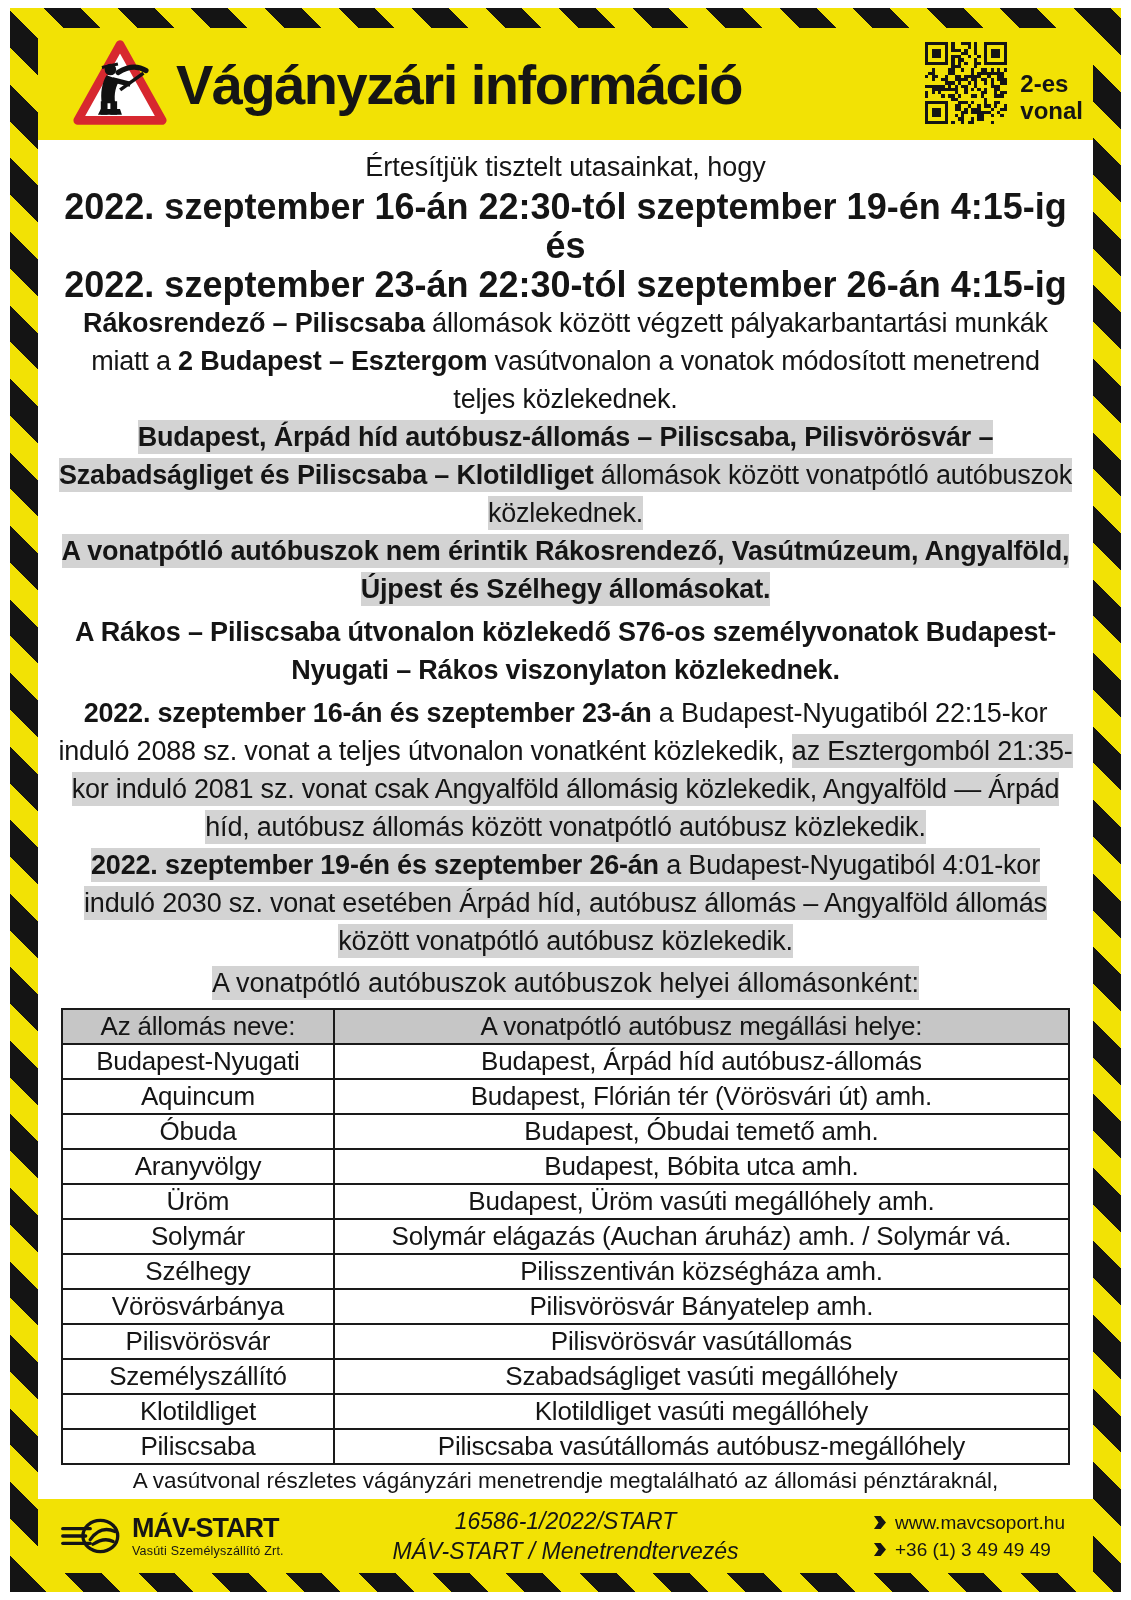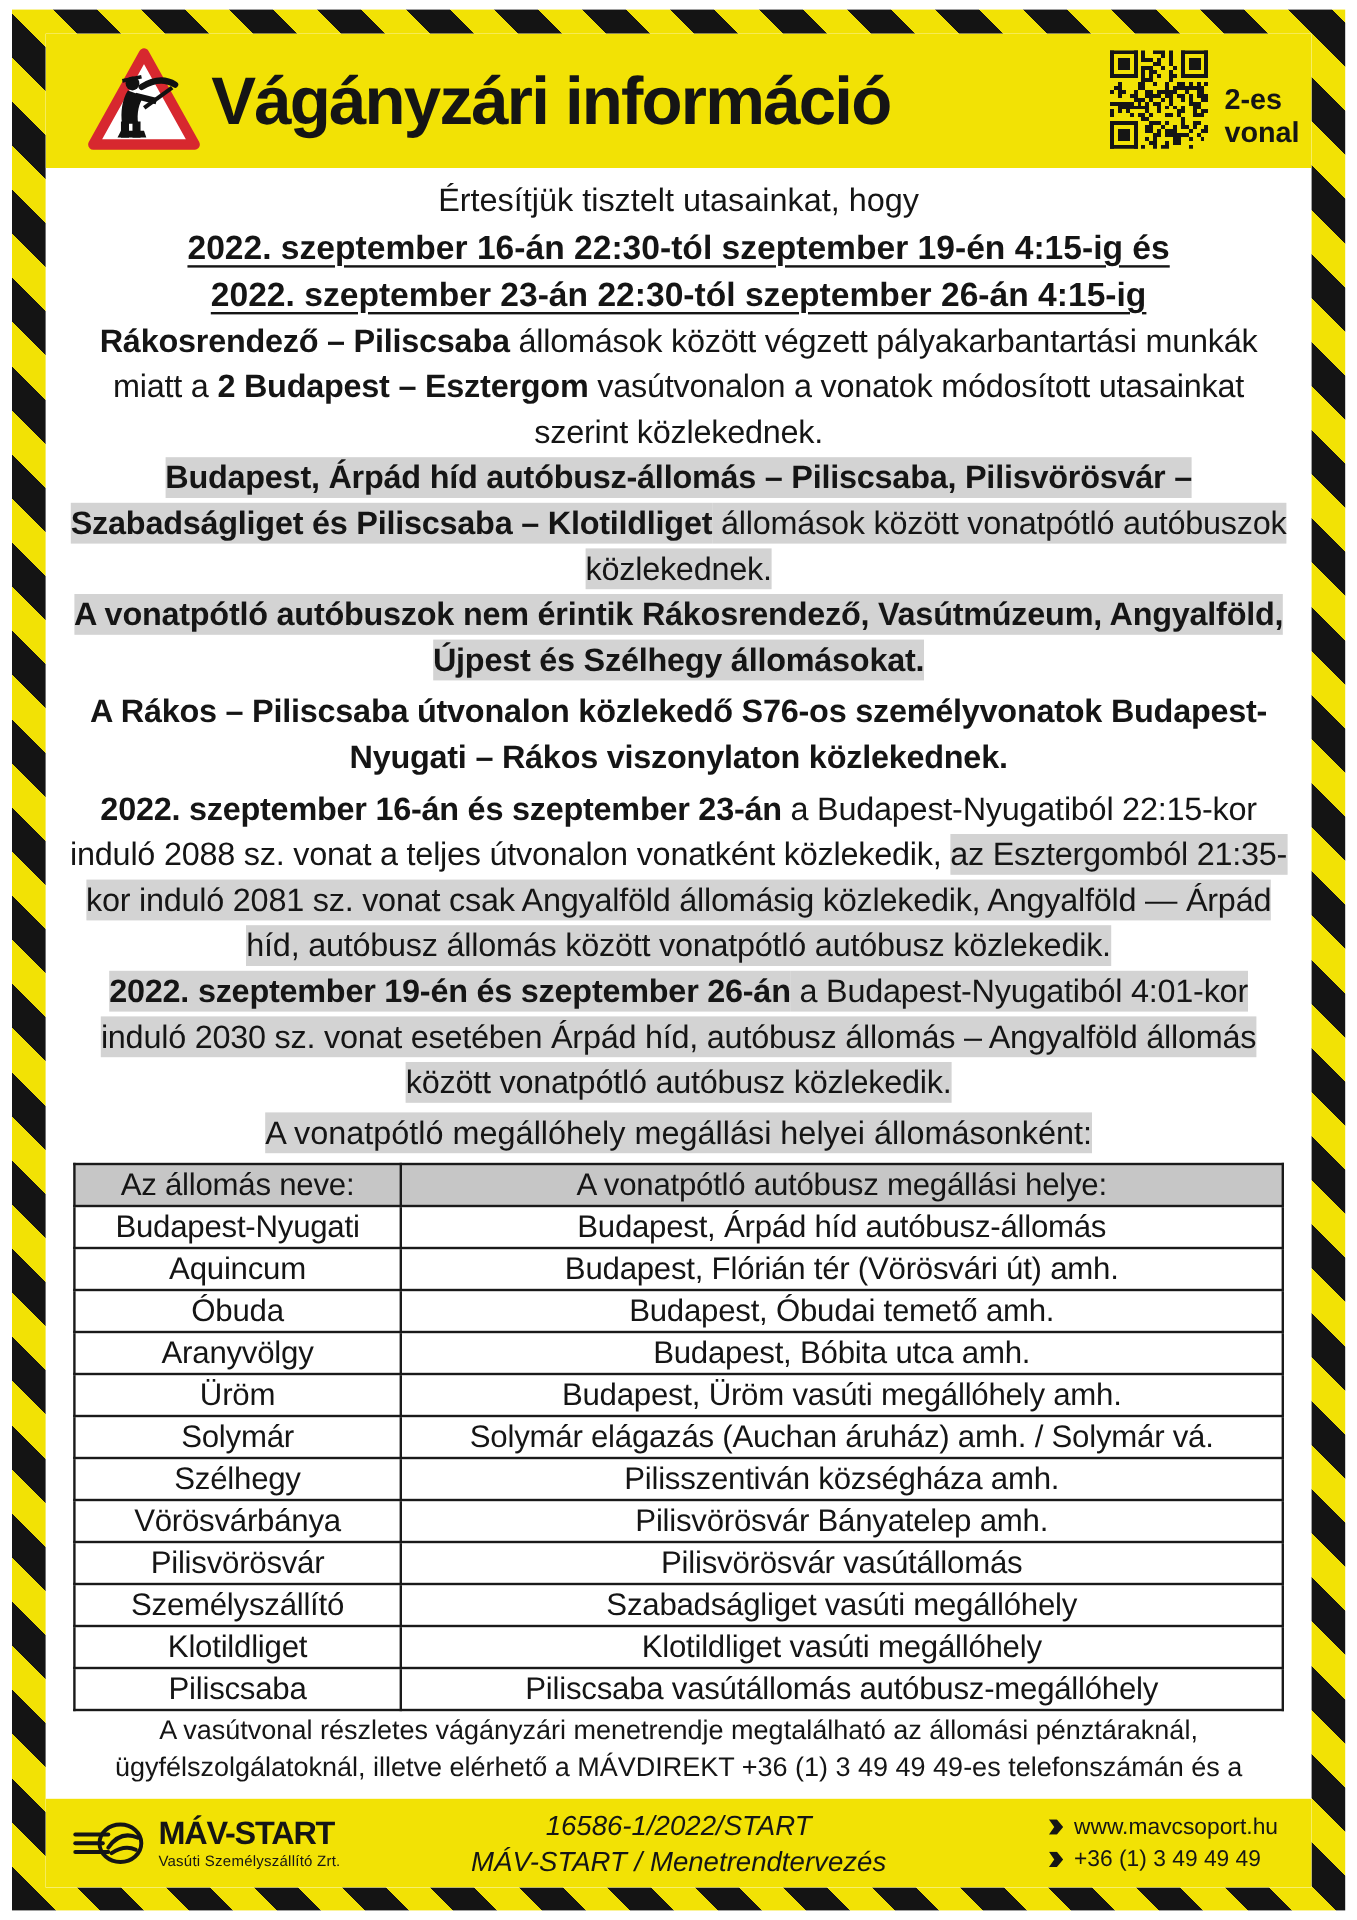--- a/index.html
+++ b/index.html
@@ -43,8 +43,8 @@
   .center{text-align:center;}
   .lead{font-size:27px;line-height:39px;}
   .date-line{
-    font-size:28px;font-weight:bold;line-height:39px;
-    text-decoration:underline;text-decoration-thickness:2px;text-underline-offset:5px;
+    font-size:36px;font-weight:bold;line-height:39px;
+    text-decoration-thickness:2px;text-underline-offset:5px;
   }
   .para{font-size:27px;line-height:38px;letter-spacing:-0.2px;}
   .para.mt{margin-top:5px;margin-bottom:5px;}

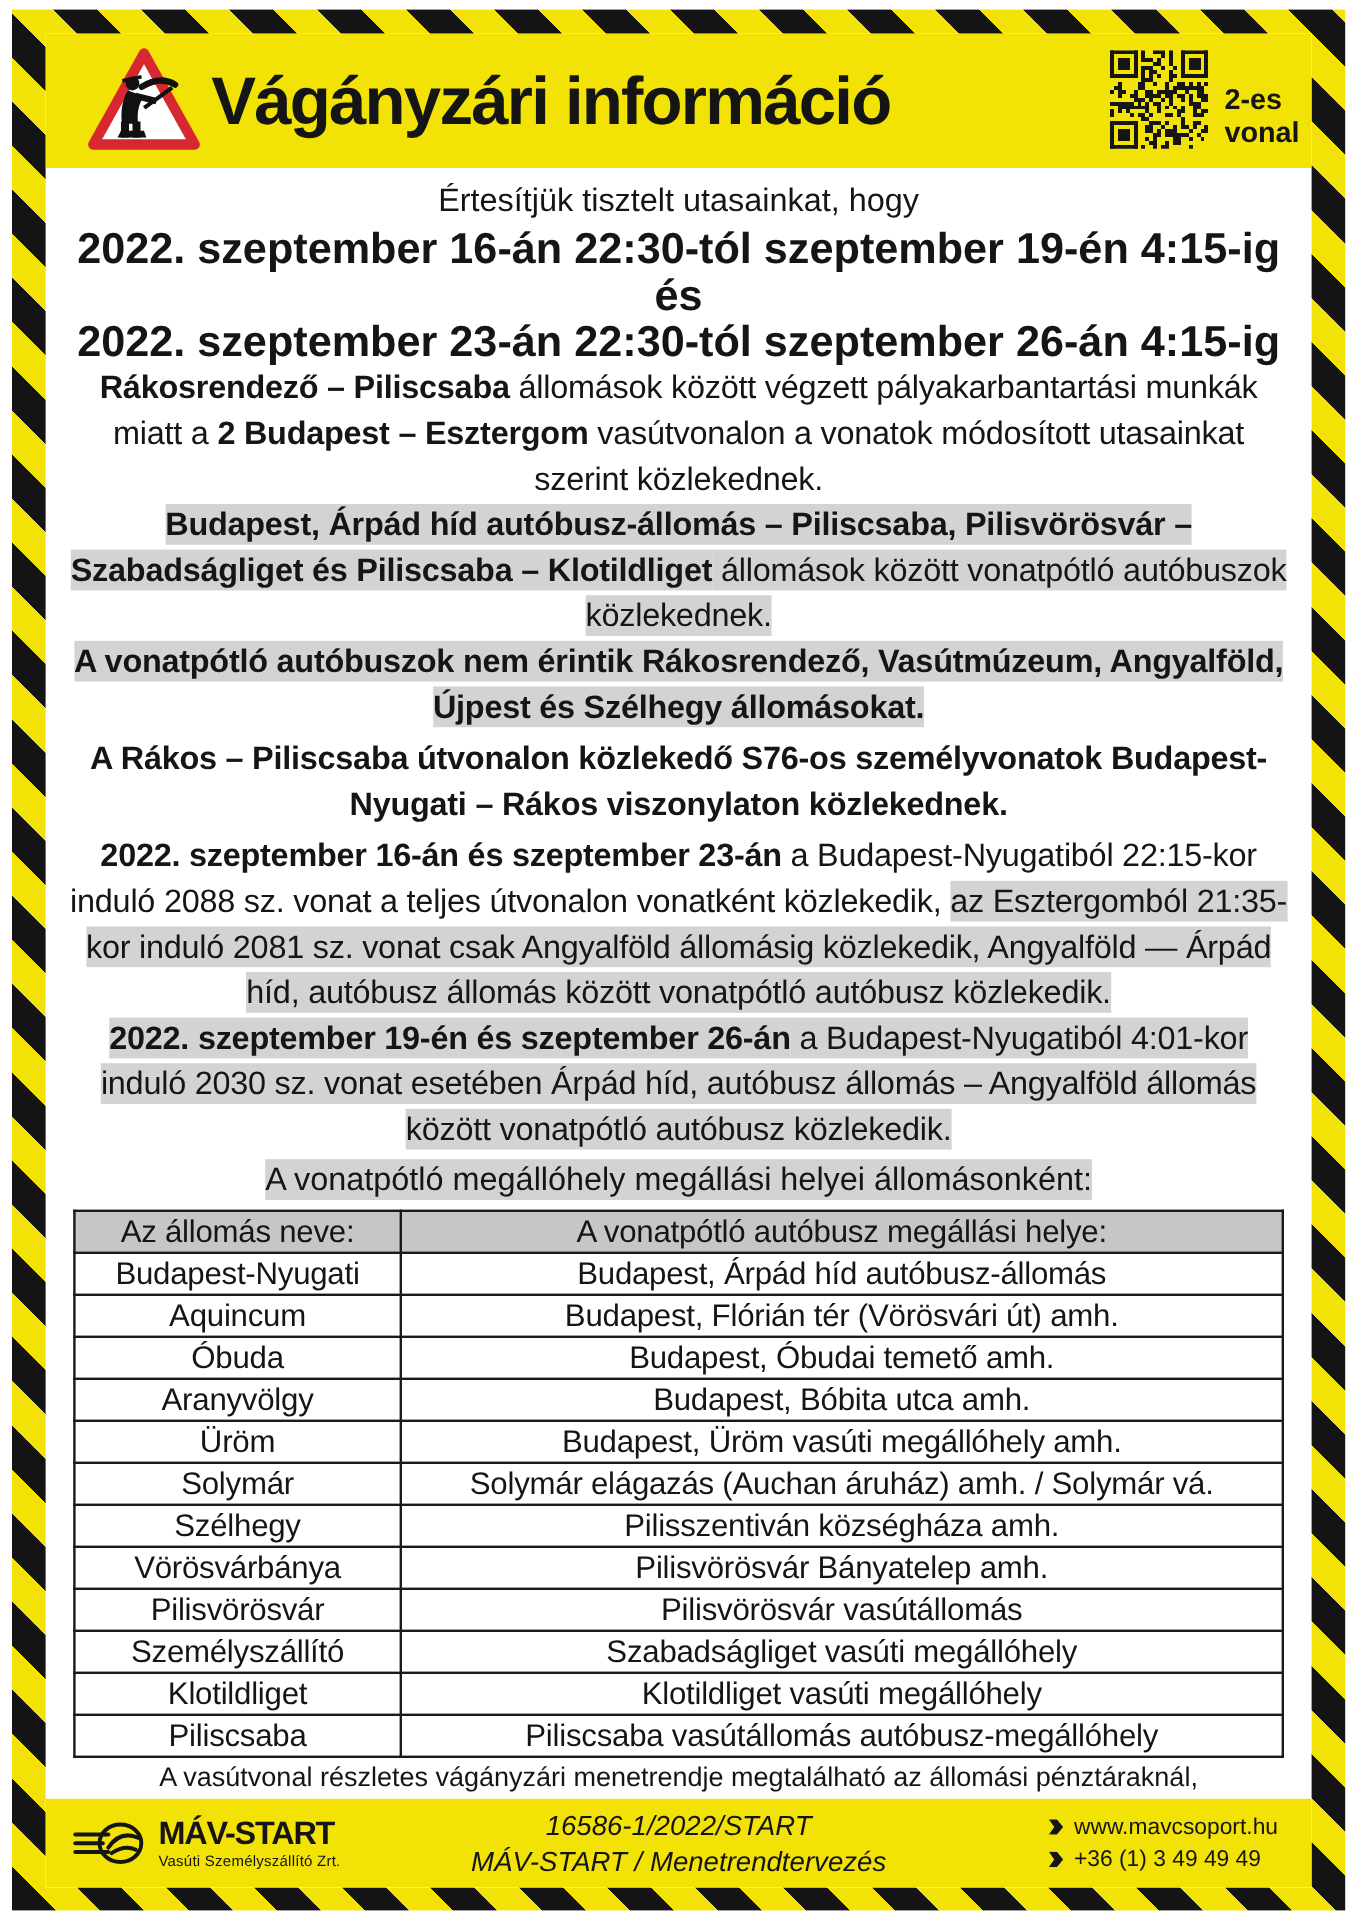--- a/index.html
+++ b/index.html
@@ -334,7 +334,7 @@
       <div class="date-line center">2022. szeptember 16-án 22:30-tól szeptember 19-én 4:15-ig és</div>
       <div class="date-line center">2022. szeptember 23-án 22:30-tól szeptember 26-án 4:15-ig</div>
 
-      <p class="para center"><span class="seg b">Rákosrendező – Piliscsaba</span><span class="seg"> állomások között végzett pályakarbantartási munkák miatt a </span><span class="seg b">2 Budapest – Esztergom</span><span class="seg"> vasútvonalon a vonatok módosított utasainkat szerint közlekednek.</span></p>
+      <p class="para center"><span class="seg b">Rákosrendező – Piliscsaba</span><span class="seg"> állomások között végzett pályakarbantartási munkák miatt a </span><span class="seg b">2 Budapest – Esztergom</span><span class="seg"> vasútvonalon a vonatok módosított menetrend teljes közlekednek.</span></p>
       <p class="para center"><span class="seg b h">Budapest, Árpád híd autóbusz-állomás – Piliscsaba, Pilisvörösvár – Szabadságliget és Piliscsaba – Klotildliget</span><span class="seg h"> állomások között vonatpótló autóbuszok közlekednek.</span></p>
       <p class="para center"><span class="seg b h">A vonatpótló autóbuszok nem érintik Rákosrendező, Vasútmúzeum, Angyalföld, Újpest és Szélhegy állomásokat.</span></p>
       <p class="para center mt"><span class="seg b">A Rákos – Piliscsaba útvonalon közlekedő S76-os személyvonatok Budapest-Nyugati – Rákos viszonylaton közlekednek.</span></p>

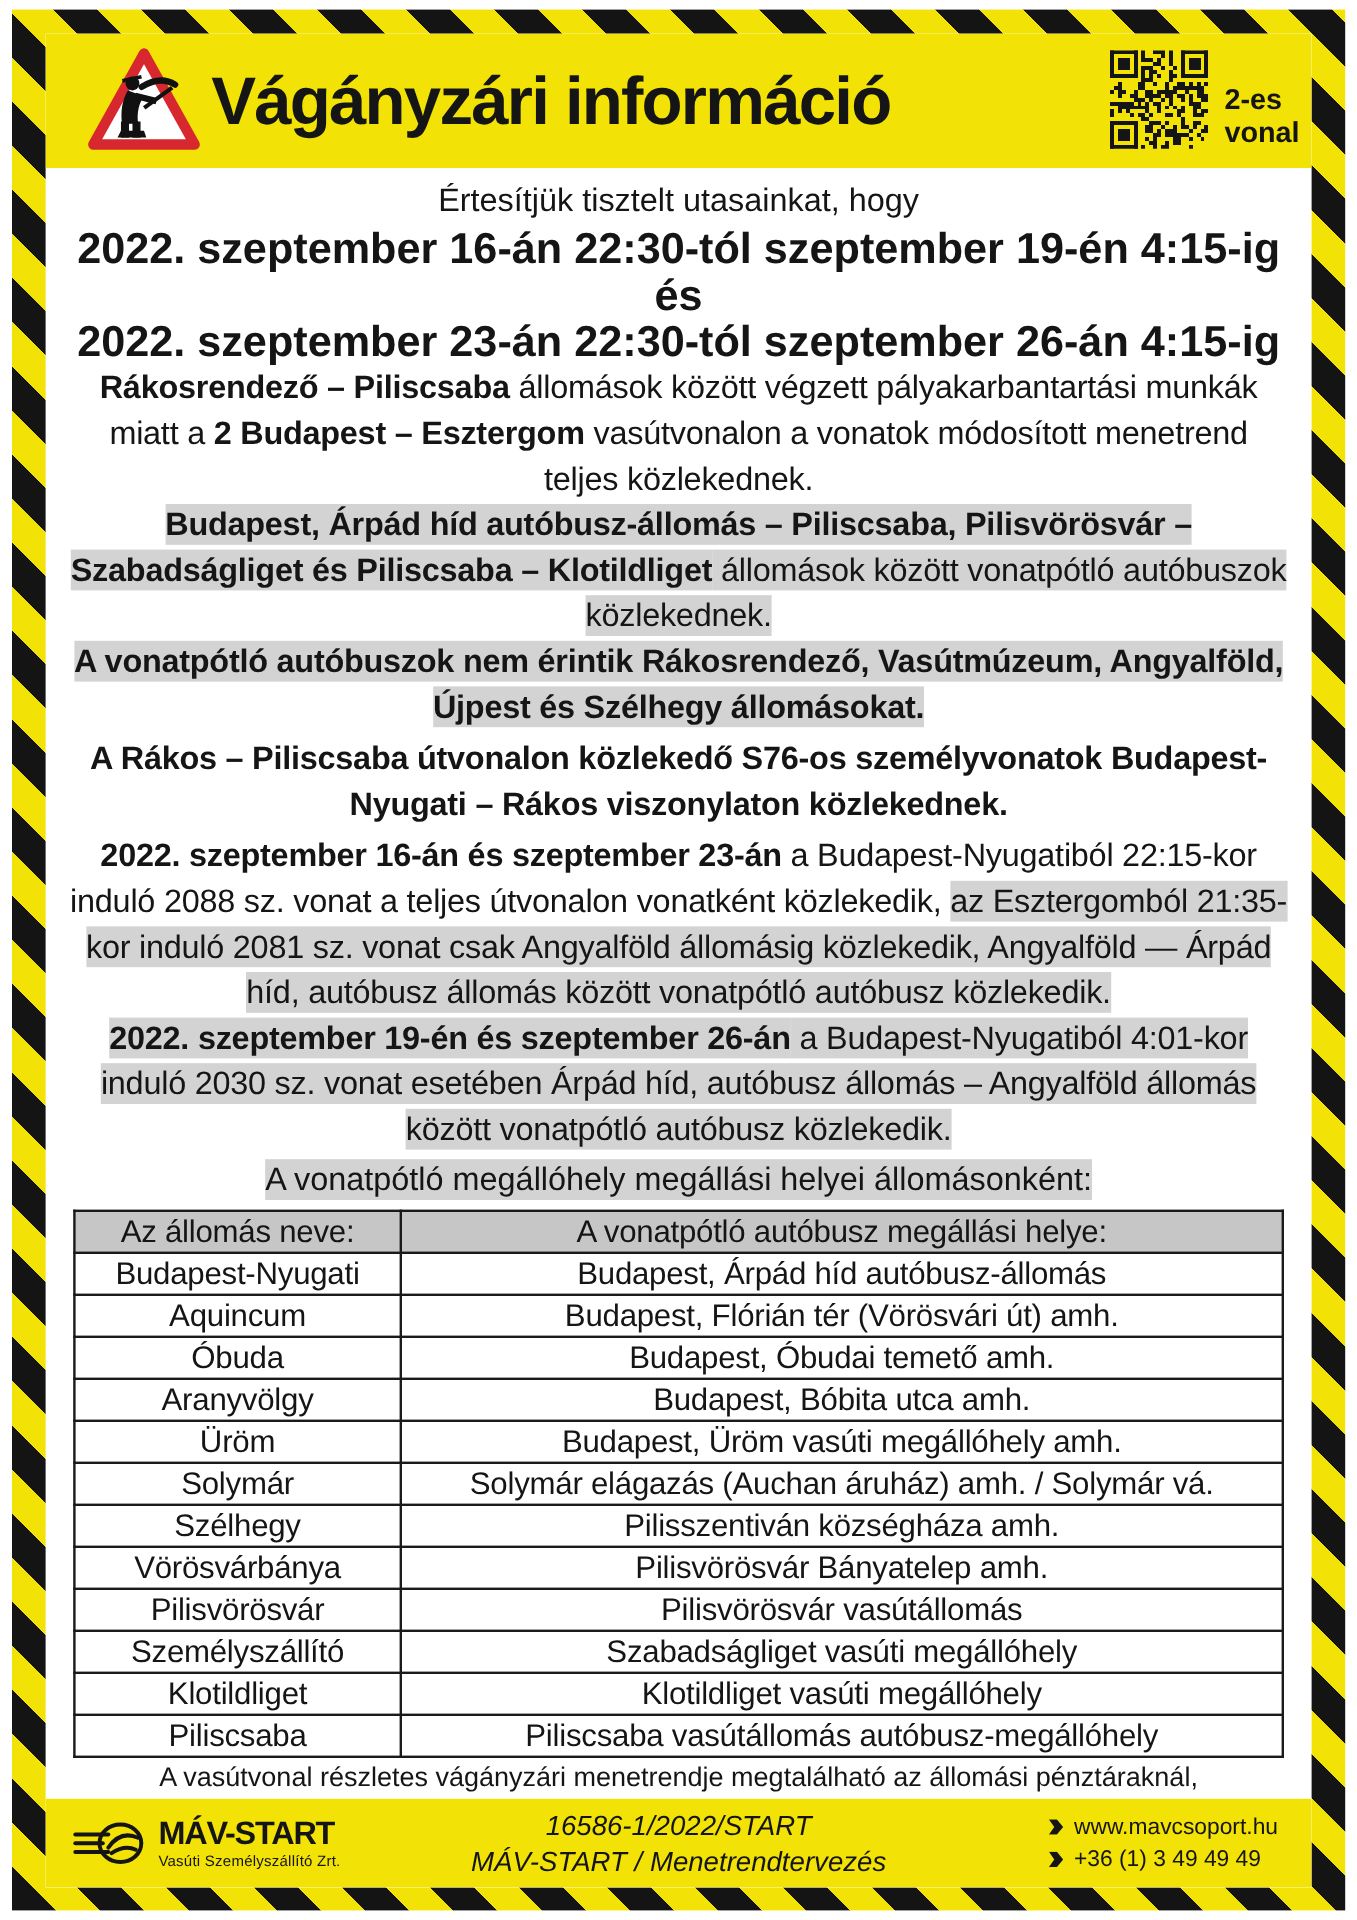--- a/index.html
+++ b/index.html
@@ -341,7 +341,7 @@
       <p class="para center"><span class="seg b">2022. szeptember 16-án és szeptember 23-án</span><span class="seg"> a Budapest-Nyugatiból 22:15-kor induló 2088 sz. vonat a teljes útvonalon vonatként közlekedik, </span><span class="seg h">az Esztergomból 21:35-kor induló 2081 sz. vonat csak Angyalföld állomásig közlekedik, Angyalföld — Árpád híd, autóbusz állomás között vonatpótló autóbusz közlekedik.</span></p>
       <p class="para center"><span class="seg b h">2022. szeptember 19-én és szeptember 26-án</span><span class="seg h"> a Budapest-Nyugatiból 4:01-kor induló 2030 sz. vonat esetében Árpád híd, autóbusz állomás – Angyalföld állomás között vonatpótló autóbusz közlekedik.</span></p>
 
-      <p class="table-note center"><span class="seg h">A vonatpótló megállóhely megállási helyei állomásonként:</span></p>
+      <p class="table-note center"><span class="seg h">A vonatpótló autóbuszok autóbuszok helyei állomásonként:</span></p>
 
       <table class="stops">
           <thead>

